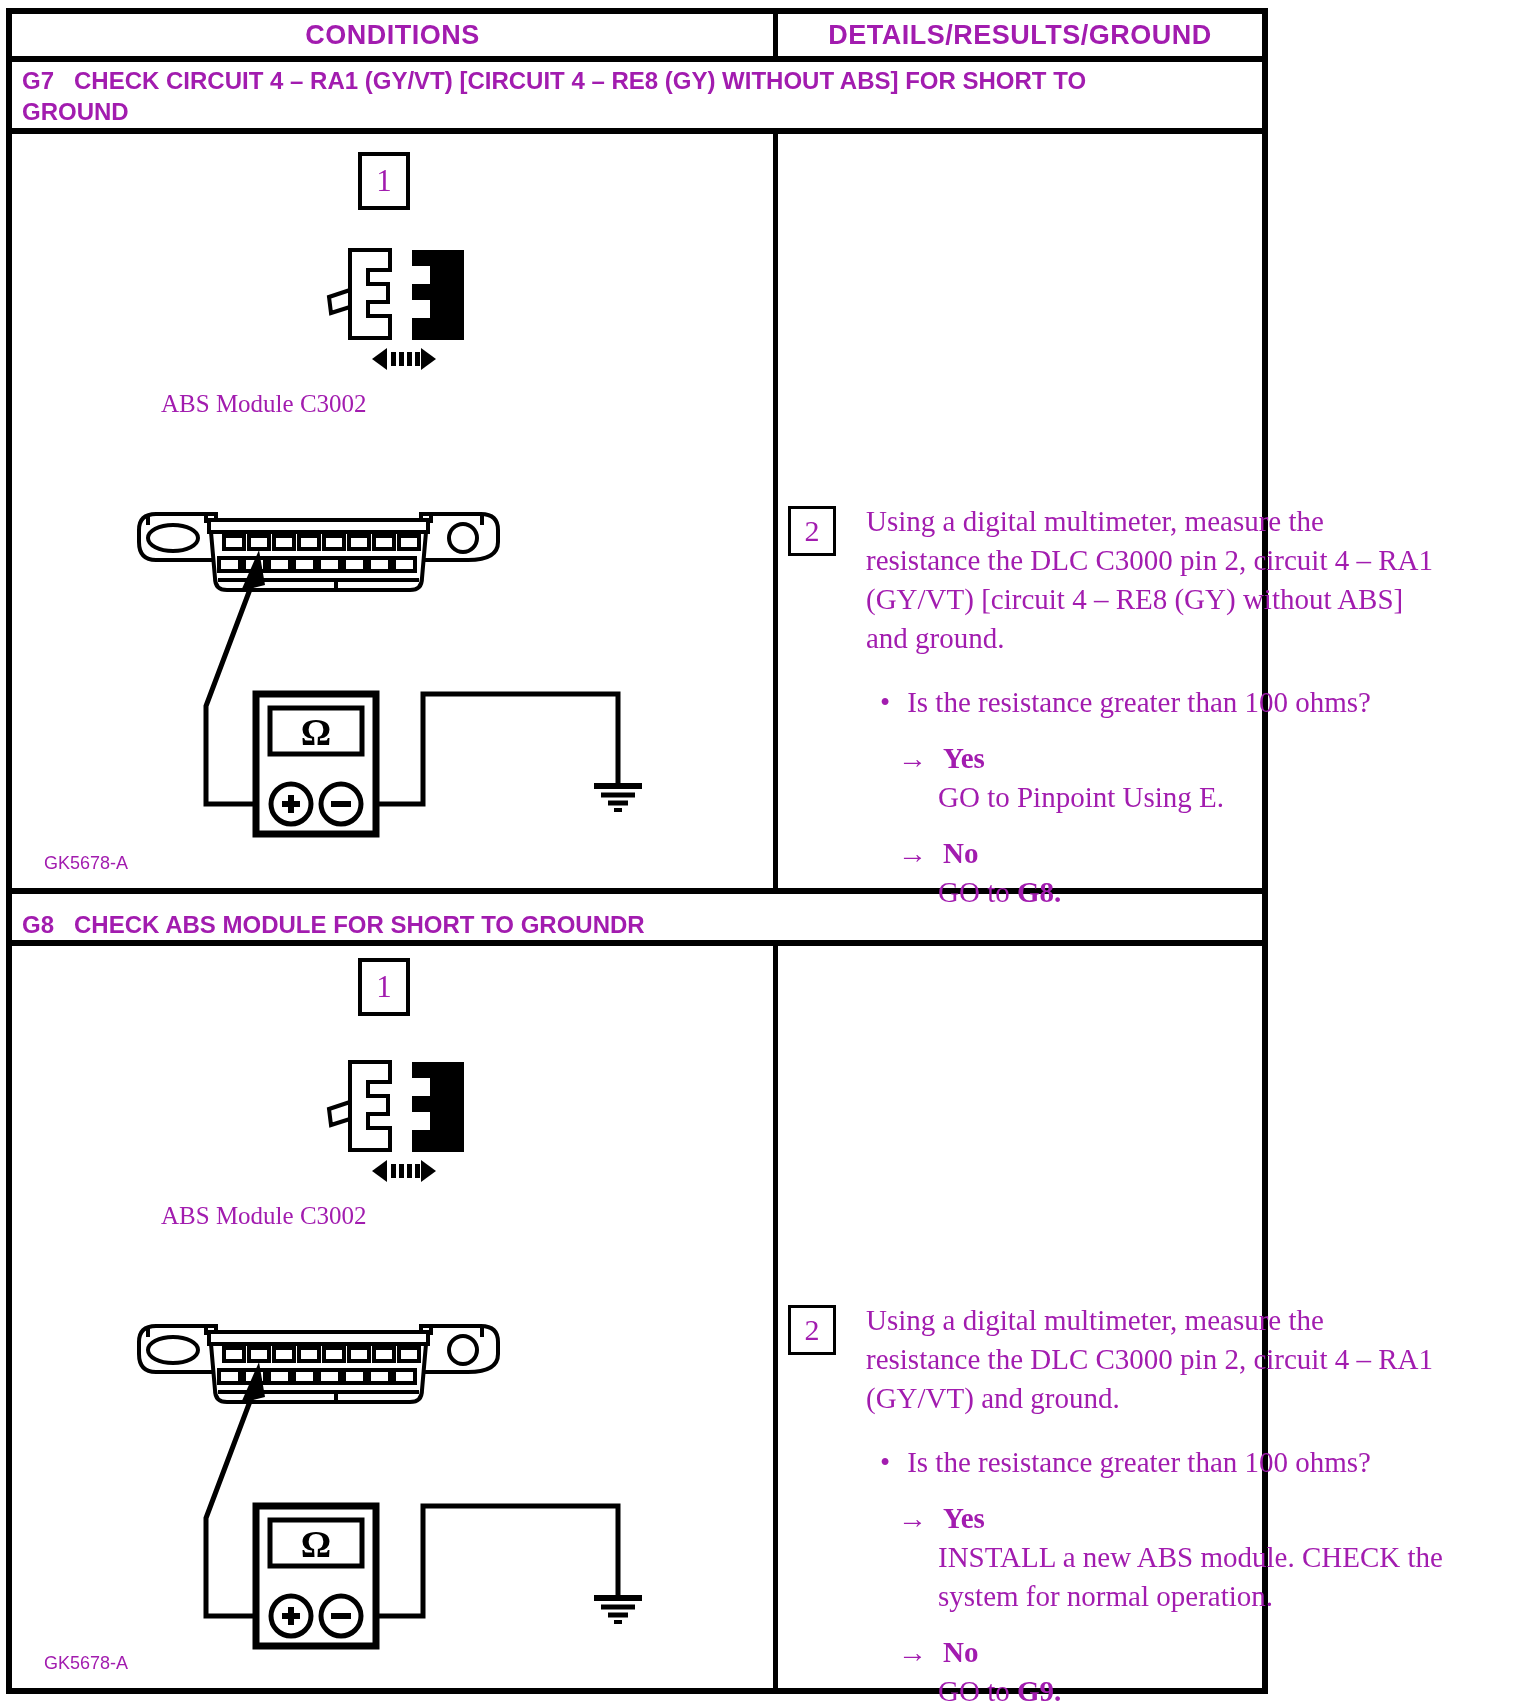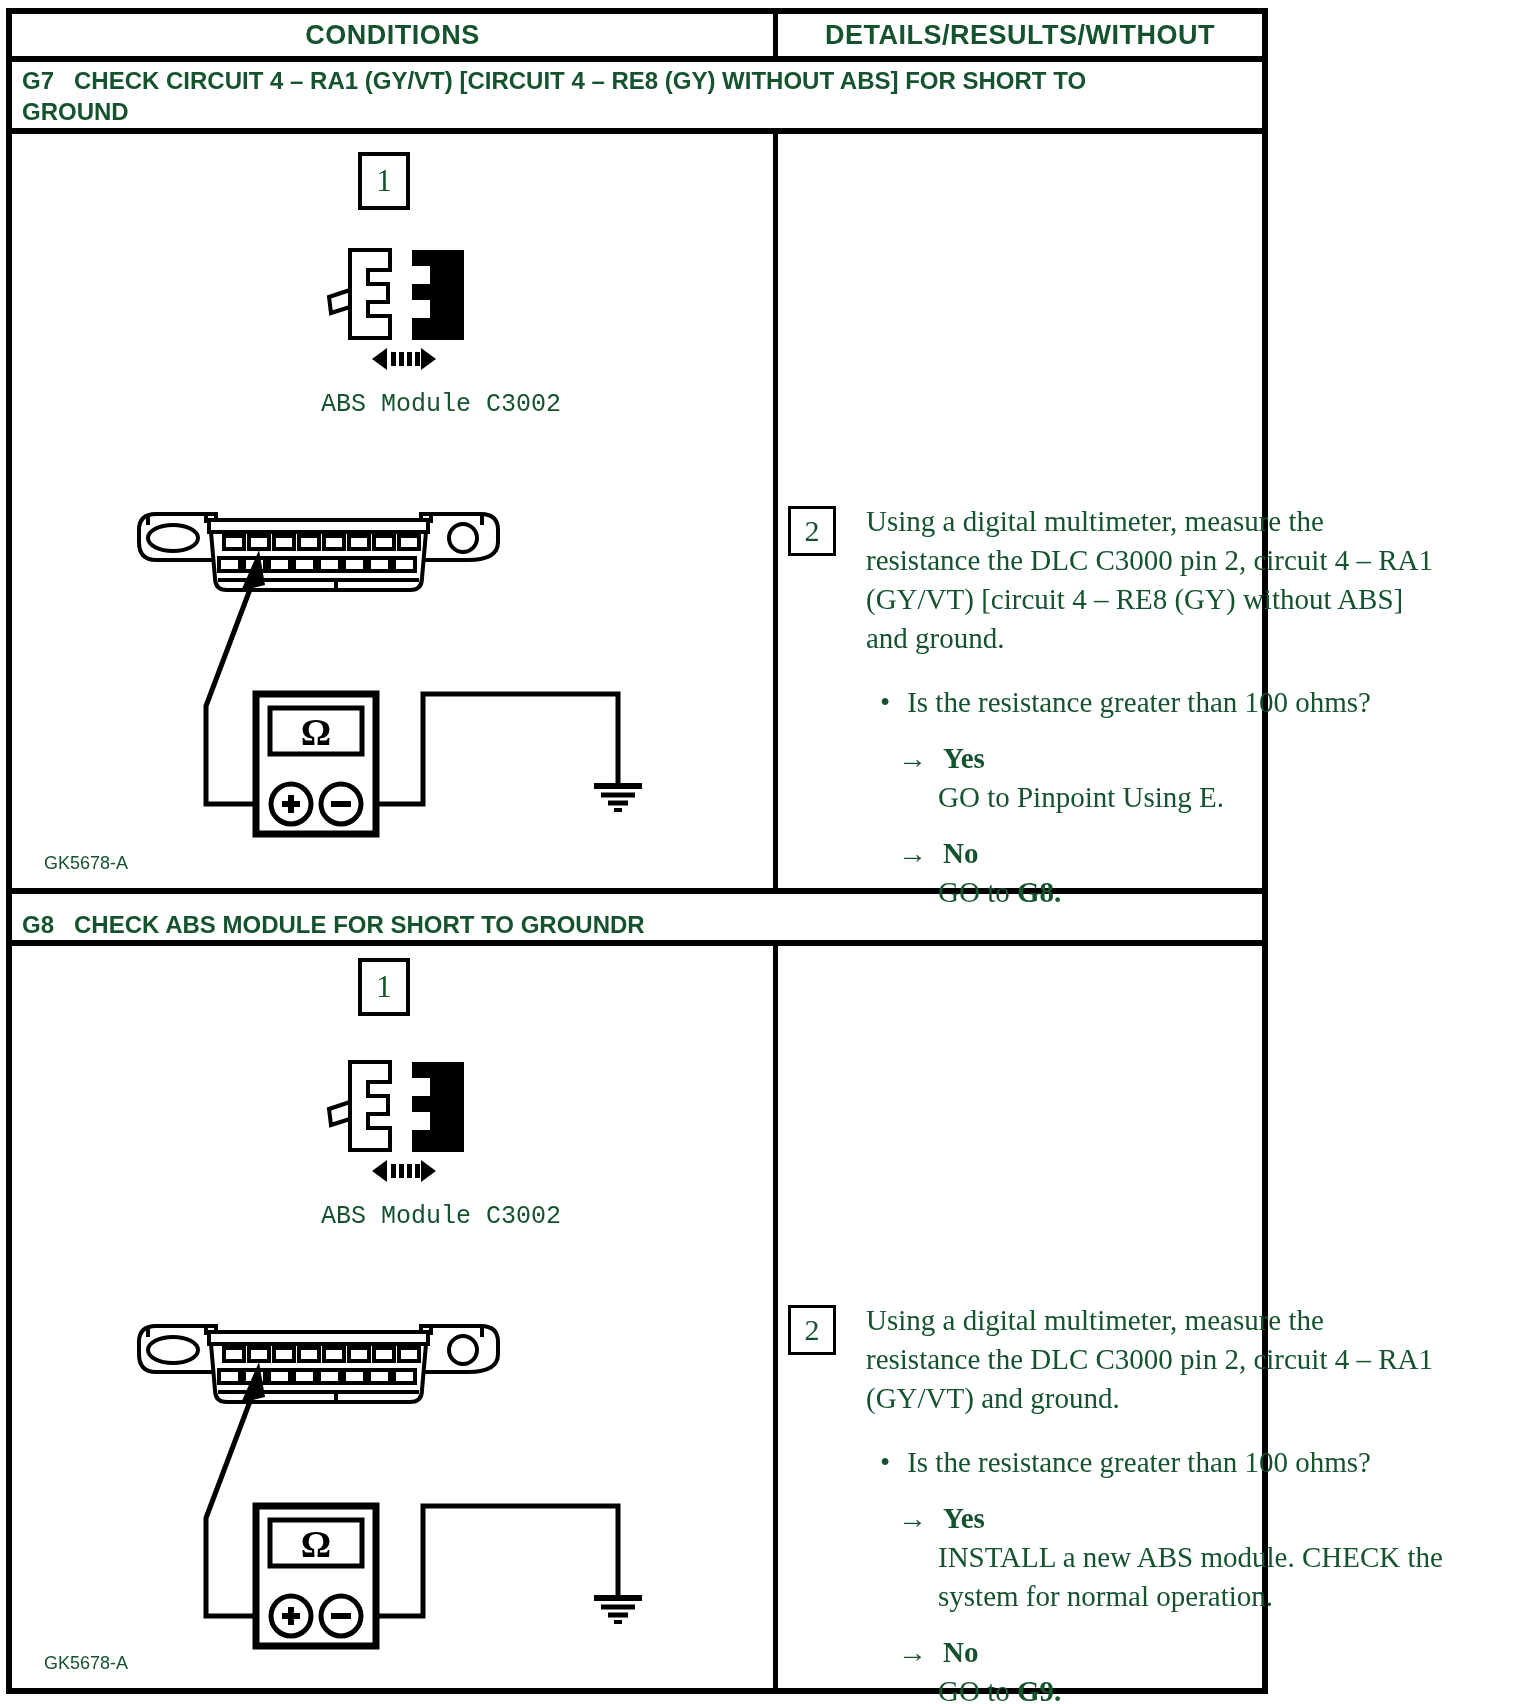--- a/index.html
+++ b/index.html
@@ -4,7 +4,7 @@
 <style>
   html,body{margin:0;padding:0;background:#fff;}
   .page{position:relative;width:1276px;height:1704px;background:#fff;
-        font-family:"Liberation Serif",serif;color:#14532d;box-sizing:border-box;}
+        font-family:"Liberation Serif",serif;color:#a21caf;box-sizing:border-box;}
   .table{position:absolute;left:6px;top:8px;right:8px;bottom:10px;
          border:6px solid #000;display:flex;flex-direction:column;box-sizing:border-box;}
   .row{box-sizing:border-box;border-bottom:6px solid #000;}

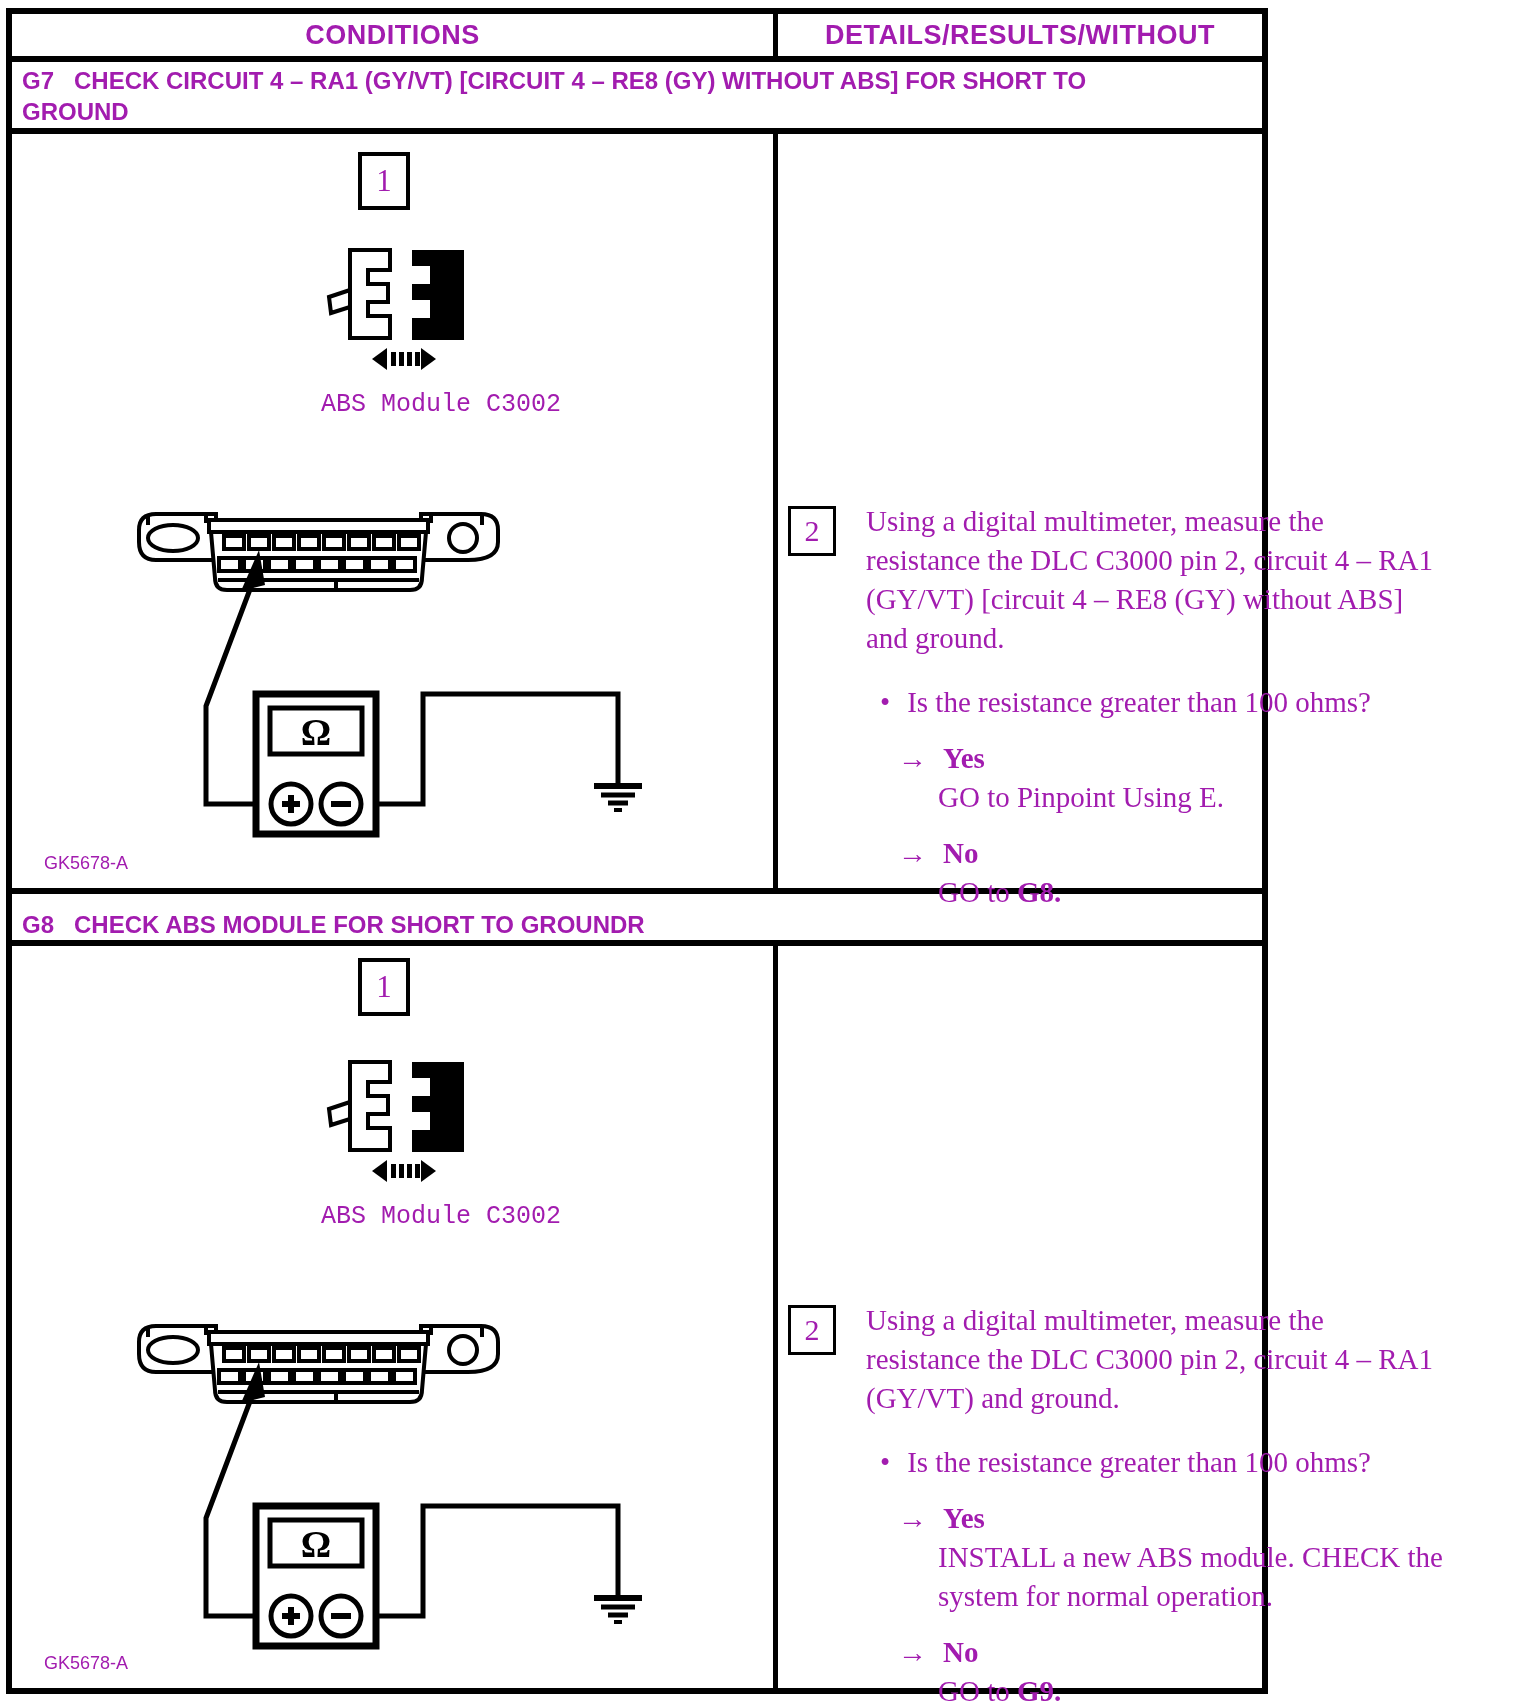--- a/index.html
+++ b/index.html
@@ -131,7 +131,7 @@
         <span class="hdr-label">CONDITIONS</span>
       </div>
       <div class="cell-right" style="display:flex;align-items:center;justify-content:center;">
-        <span class="hdr-label">DETAILS/RESULTS/WITHOUT</span>
+        <span class="hdr-label">DETAILS/RESULTS/GROUND</span>
       </div>
     </div>
 

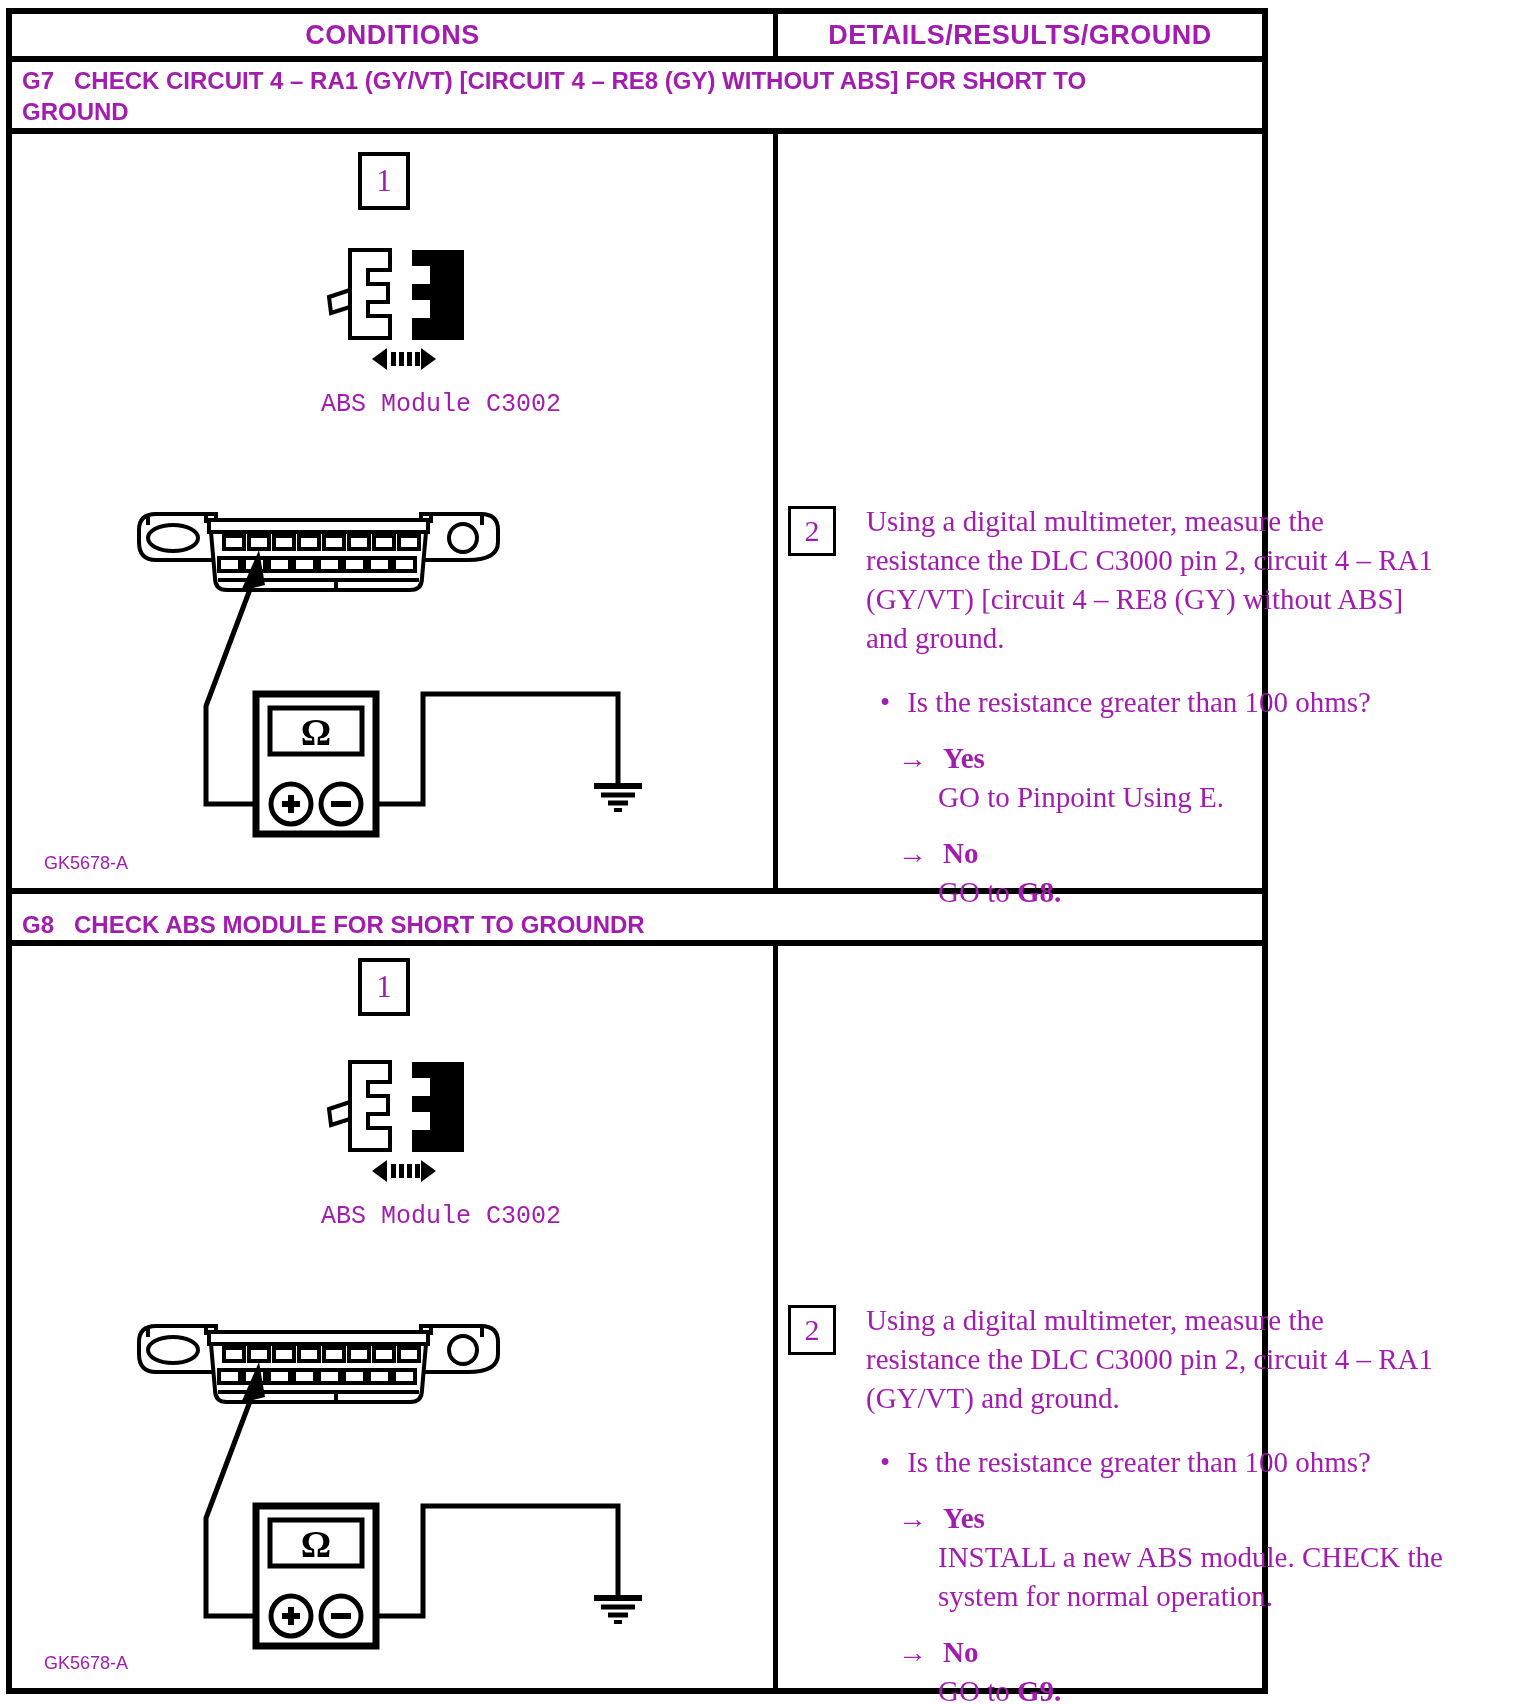--- a/index.html
+++ b/index.html
@@ -31,8 +31,8 @@
            font-size:31px;font-family:"Liberation Serif",serif;}
   .step1{left:346px;top:18px;}
   .abs-icon-wrap{position:absolute;left:314px;top:112px;width:142px;height:126px;}
-  .module-label{position:absolute;left:149px;top:256px;width:400px;text-align:right;
-                font-family:Liberation Mono, monospace;font-size:25px;}
+  .module-label{position:absolute;left:149px;top:256px;width:400px;text-align:left;
+                font-family:Liberation Serif, serif;font-size:25px;}
   .circuit-wrap{position:absolute;left:114px;top:360px;width:520px;height:345px;}
   .fig-id{position:absolute;left:32px;bottom:14px;font-family:"Liberation Sans",sans-serif;font-size:18px;}
   

